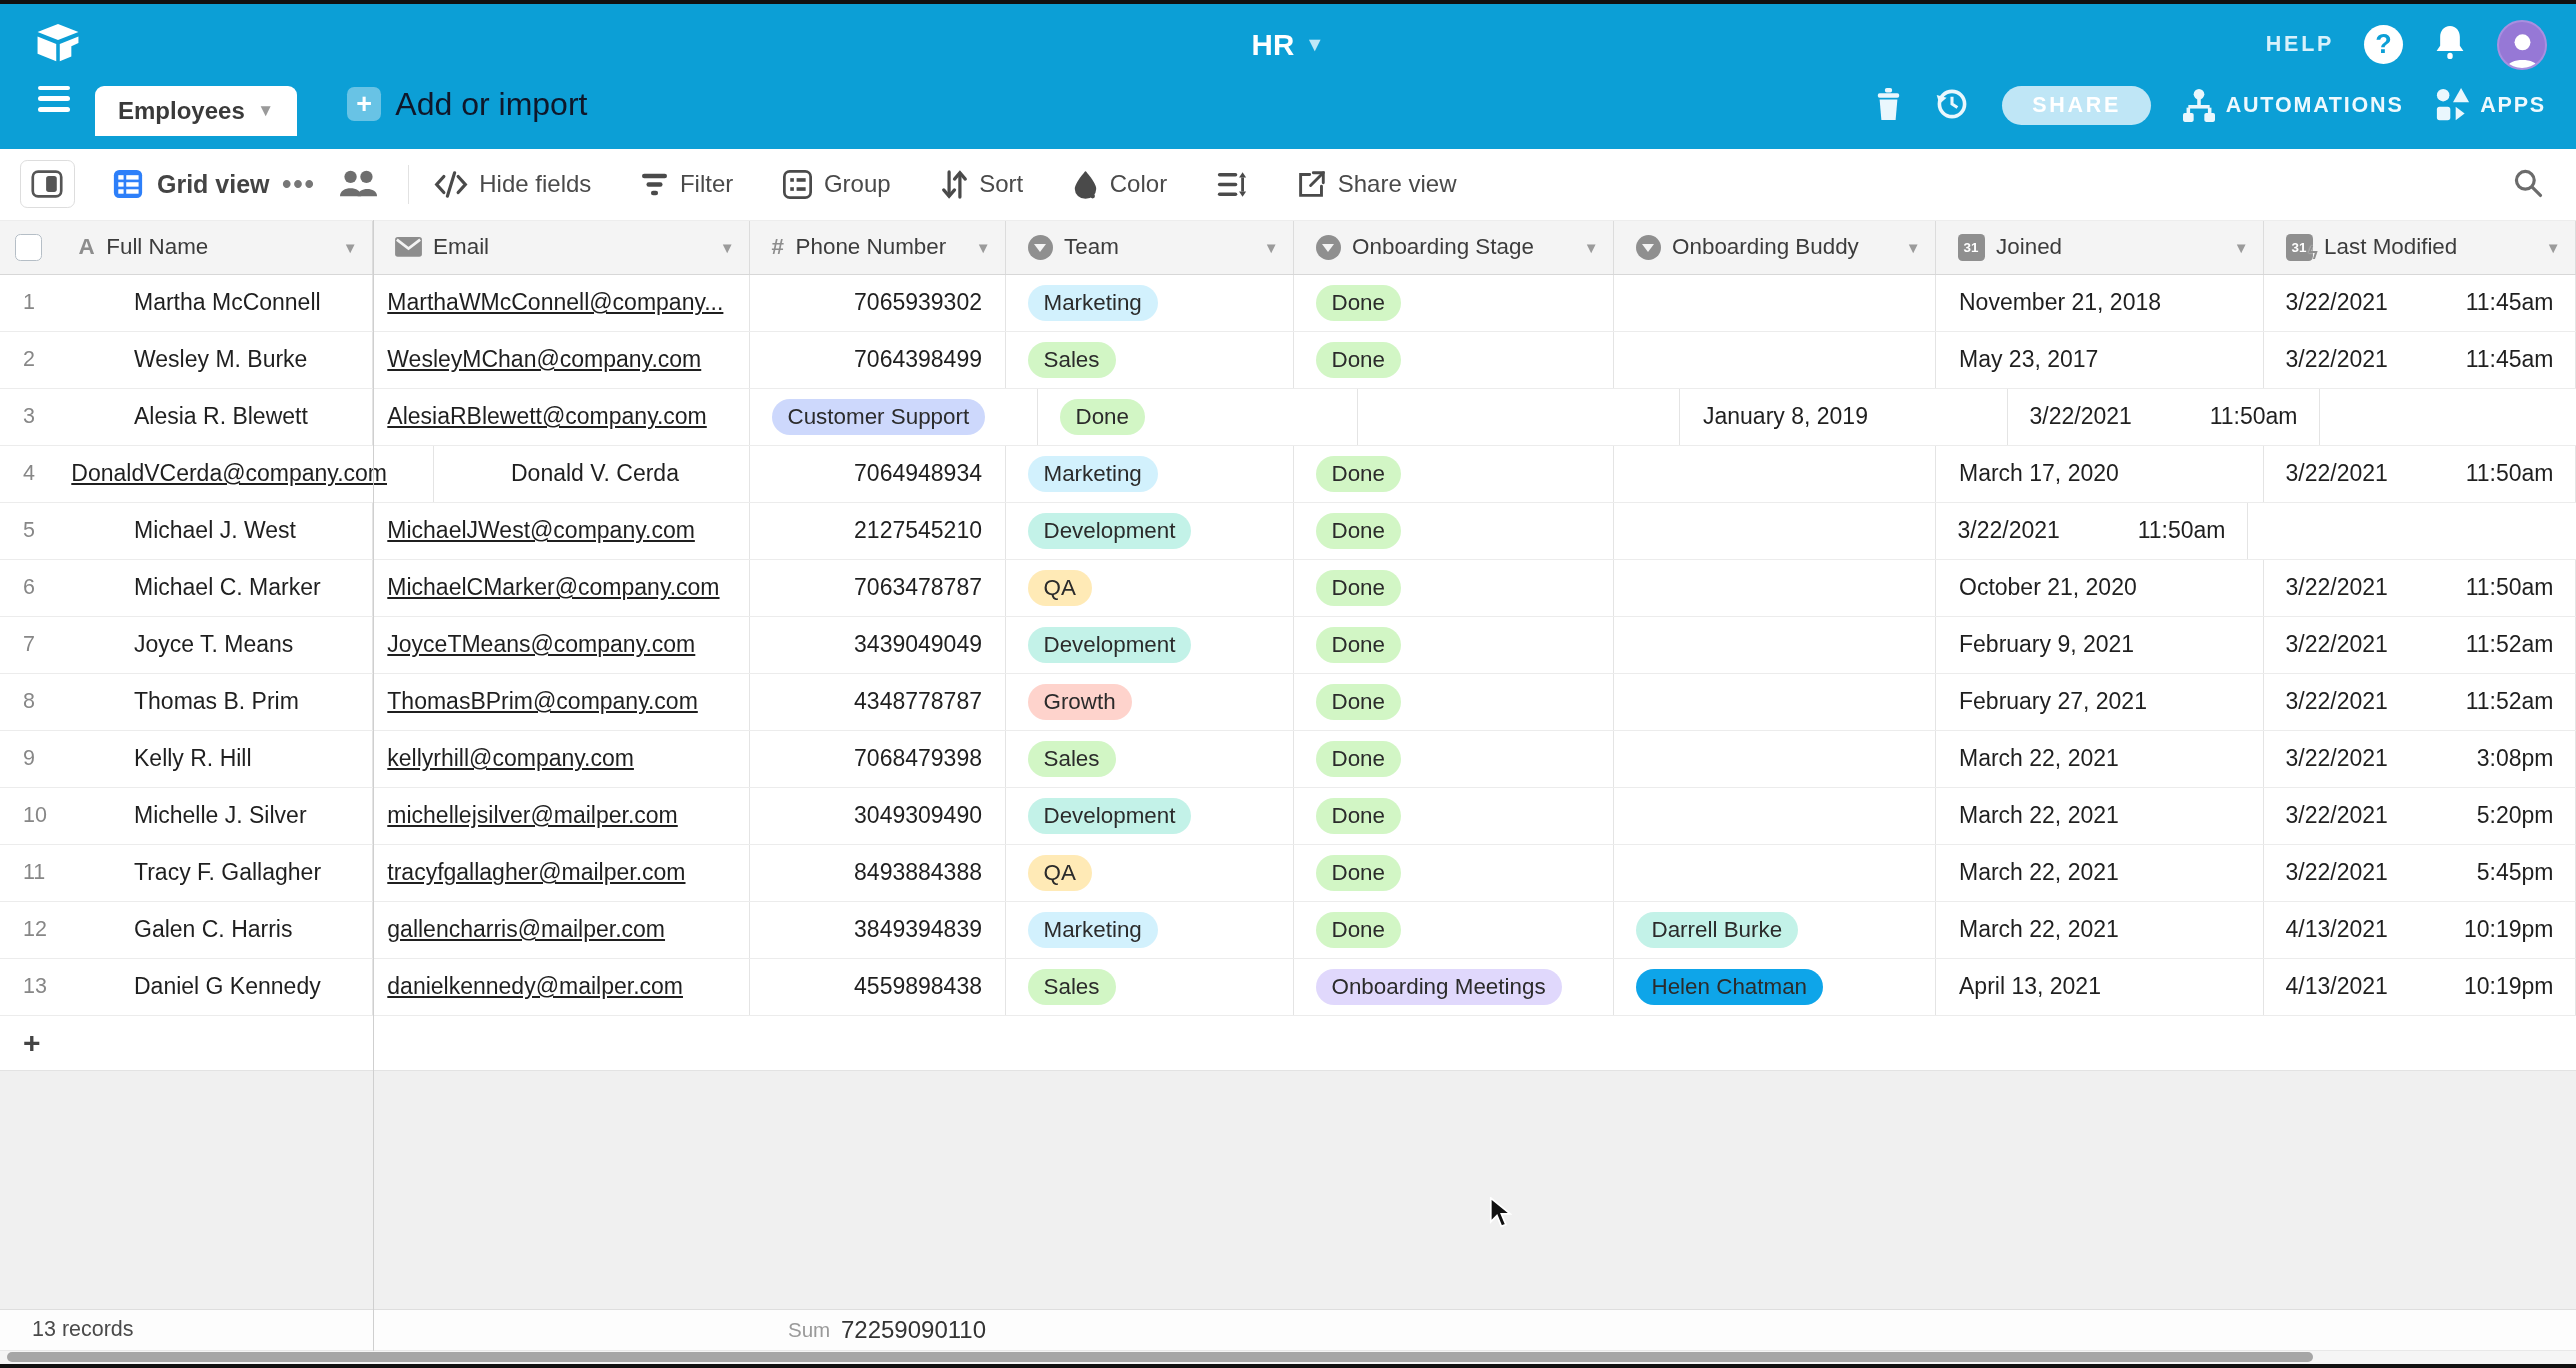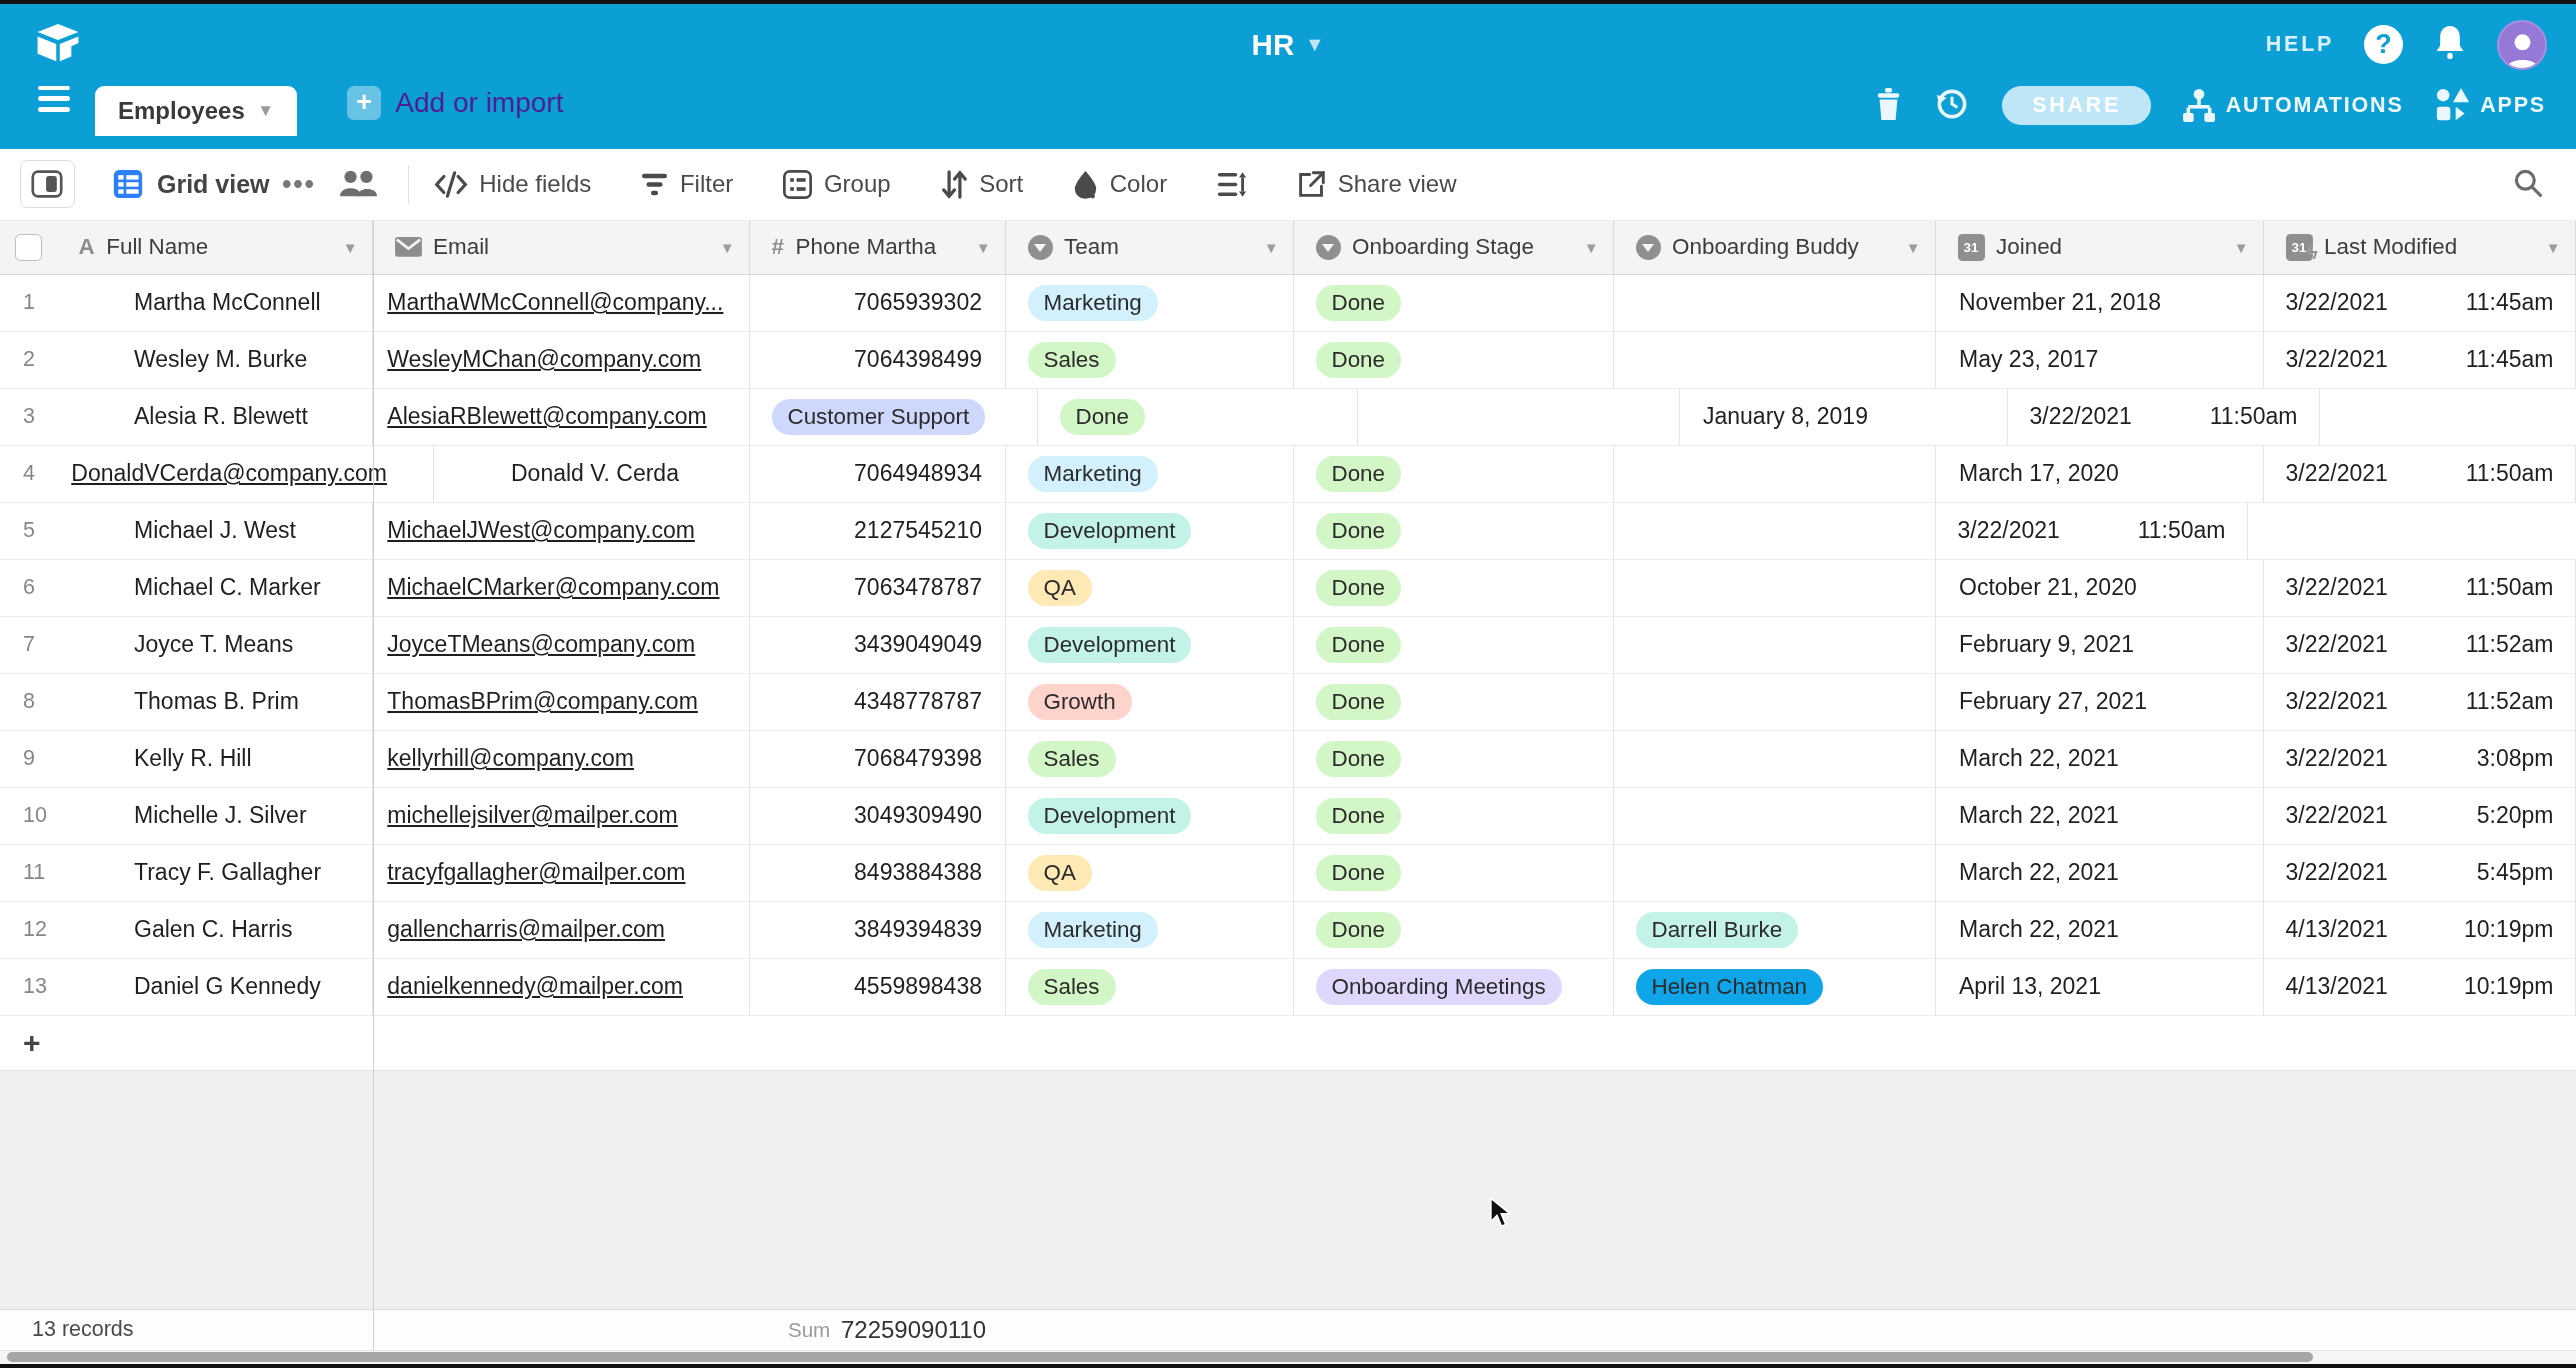--- a/index.html
+++ b/index.html
@@ -33,7 +33,7 @@
   .add-import { display:flex; align-items:center; gap:14.3px; margin:0 0 10.7px 50px; }
   .plusbox { width:34px; height:34px; border-radius:7.2px; background:rgba(255,255,255,.38);
     color:#fff; font-size:27px; font-weight:bold; display:flex; align-items:center; justify-content:center; }
-  .add-label { color:#4c1d95; font-size:28px; }
+  .add-label { color:#0f172a; font-size:32px; }
   .tabrow-right { margin-left:auto; display:flex; align-items:center; gap:32px; padding:0 30px 12.5px 0; }
   .share-pill { background:#bfe6f6; border-radius:894px; padding:7.2px 30px; color:#fff;
     font-size:21.5px; font-weight:bold; letter-spacing:2.7px; }

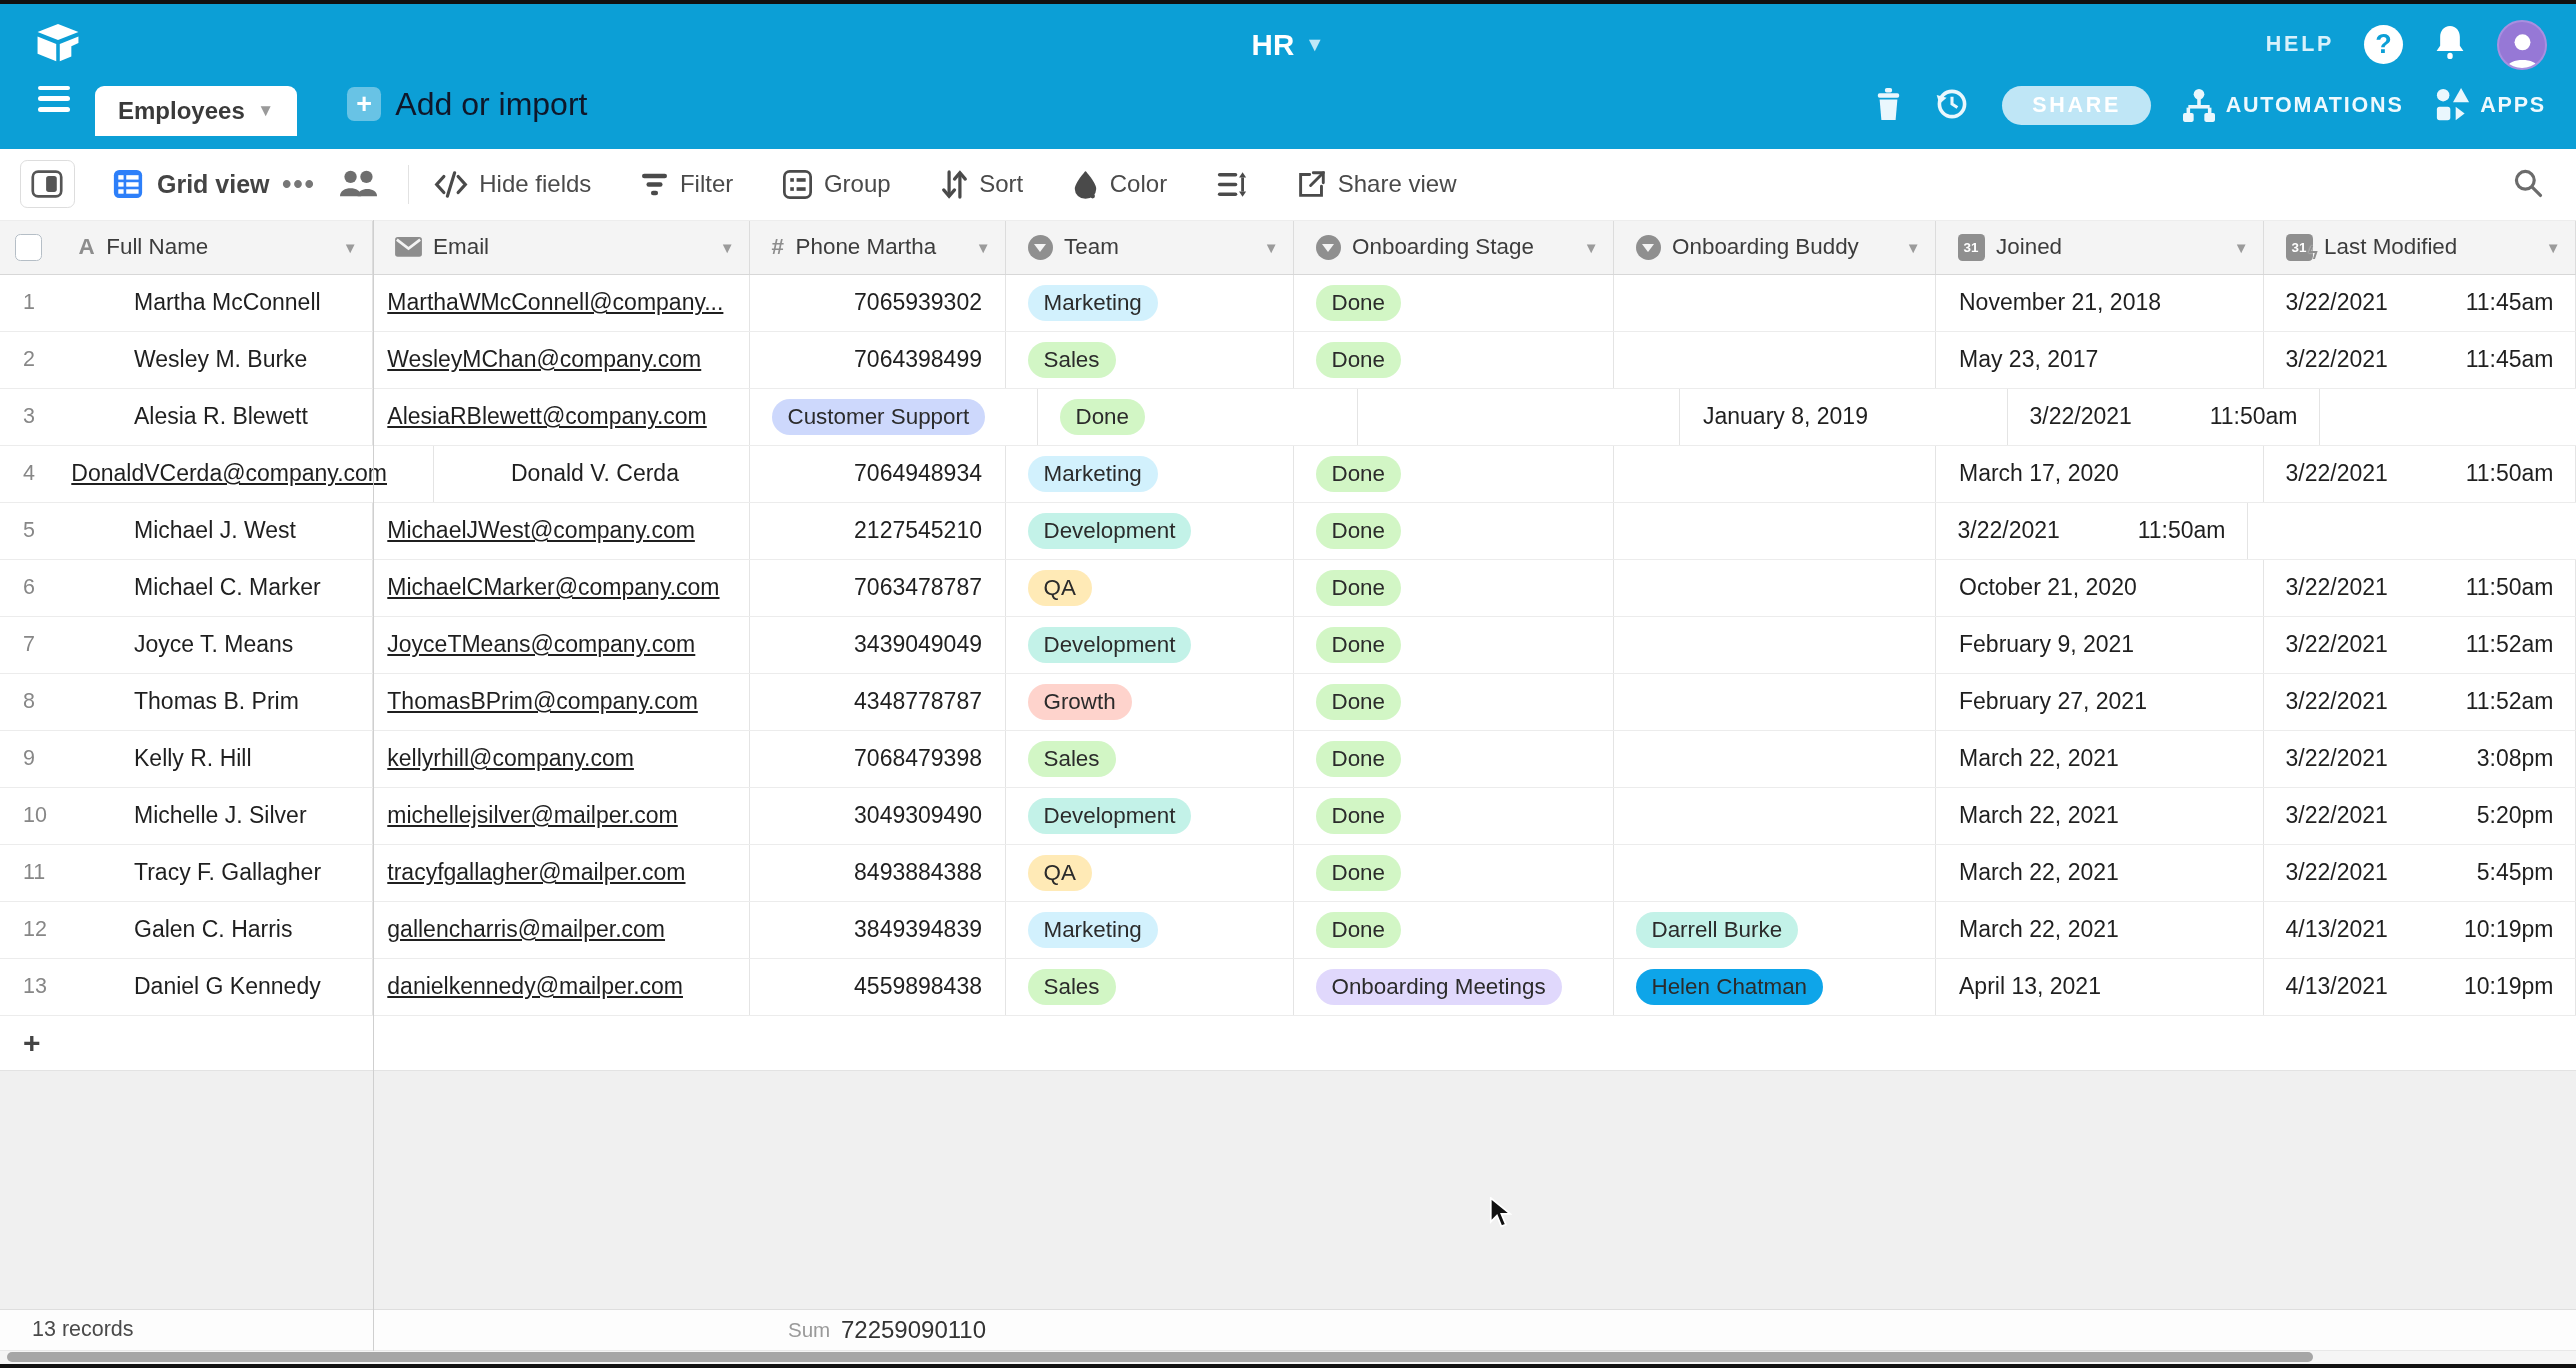--- a/index.html
+++ b/index.html
@@ -305,7 +305,7 @@
         </div>
         <div class="hcell" style="width: 256px;">
           <span class="fieldicon">#</span>
-          <span>Phone Martha</span>
+          <span>Phone Number</span>
           <span class="hcaret">▼</span>
         </div>
         <div class="hcell" style="width: 288px;">

